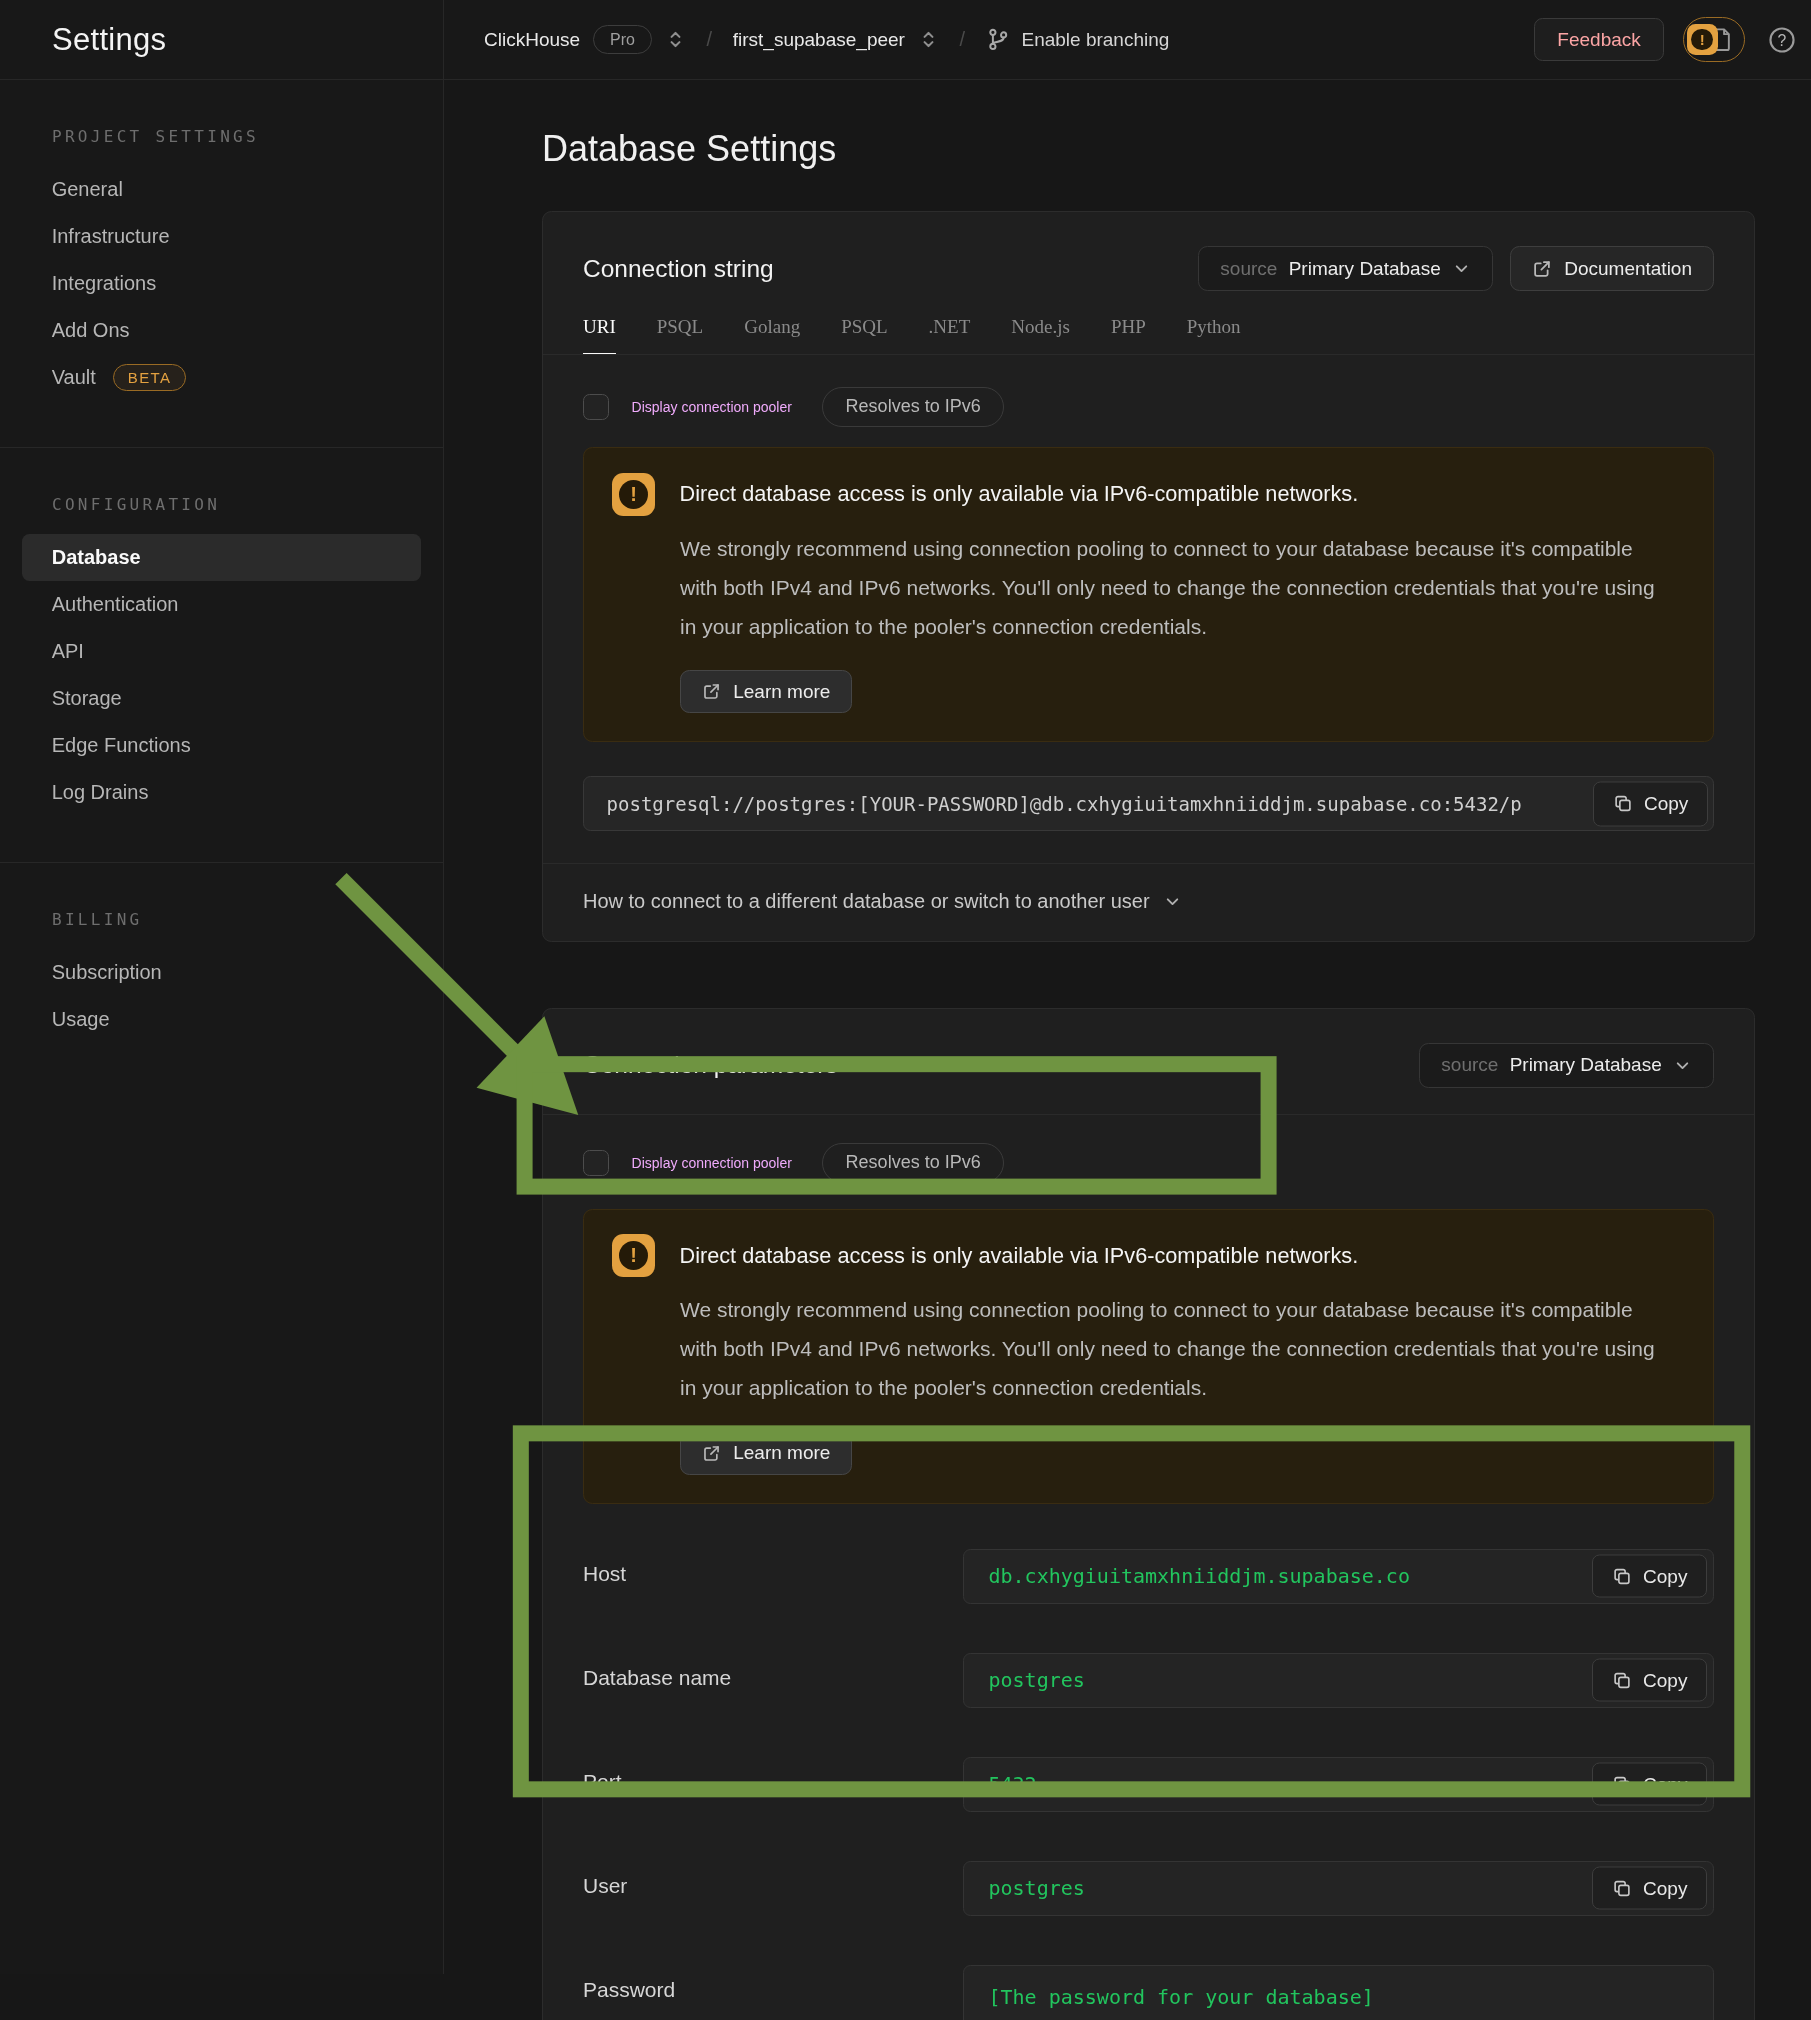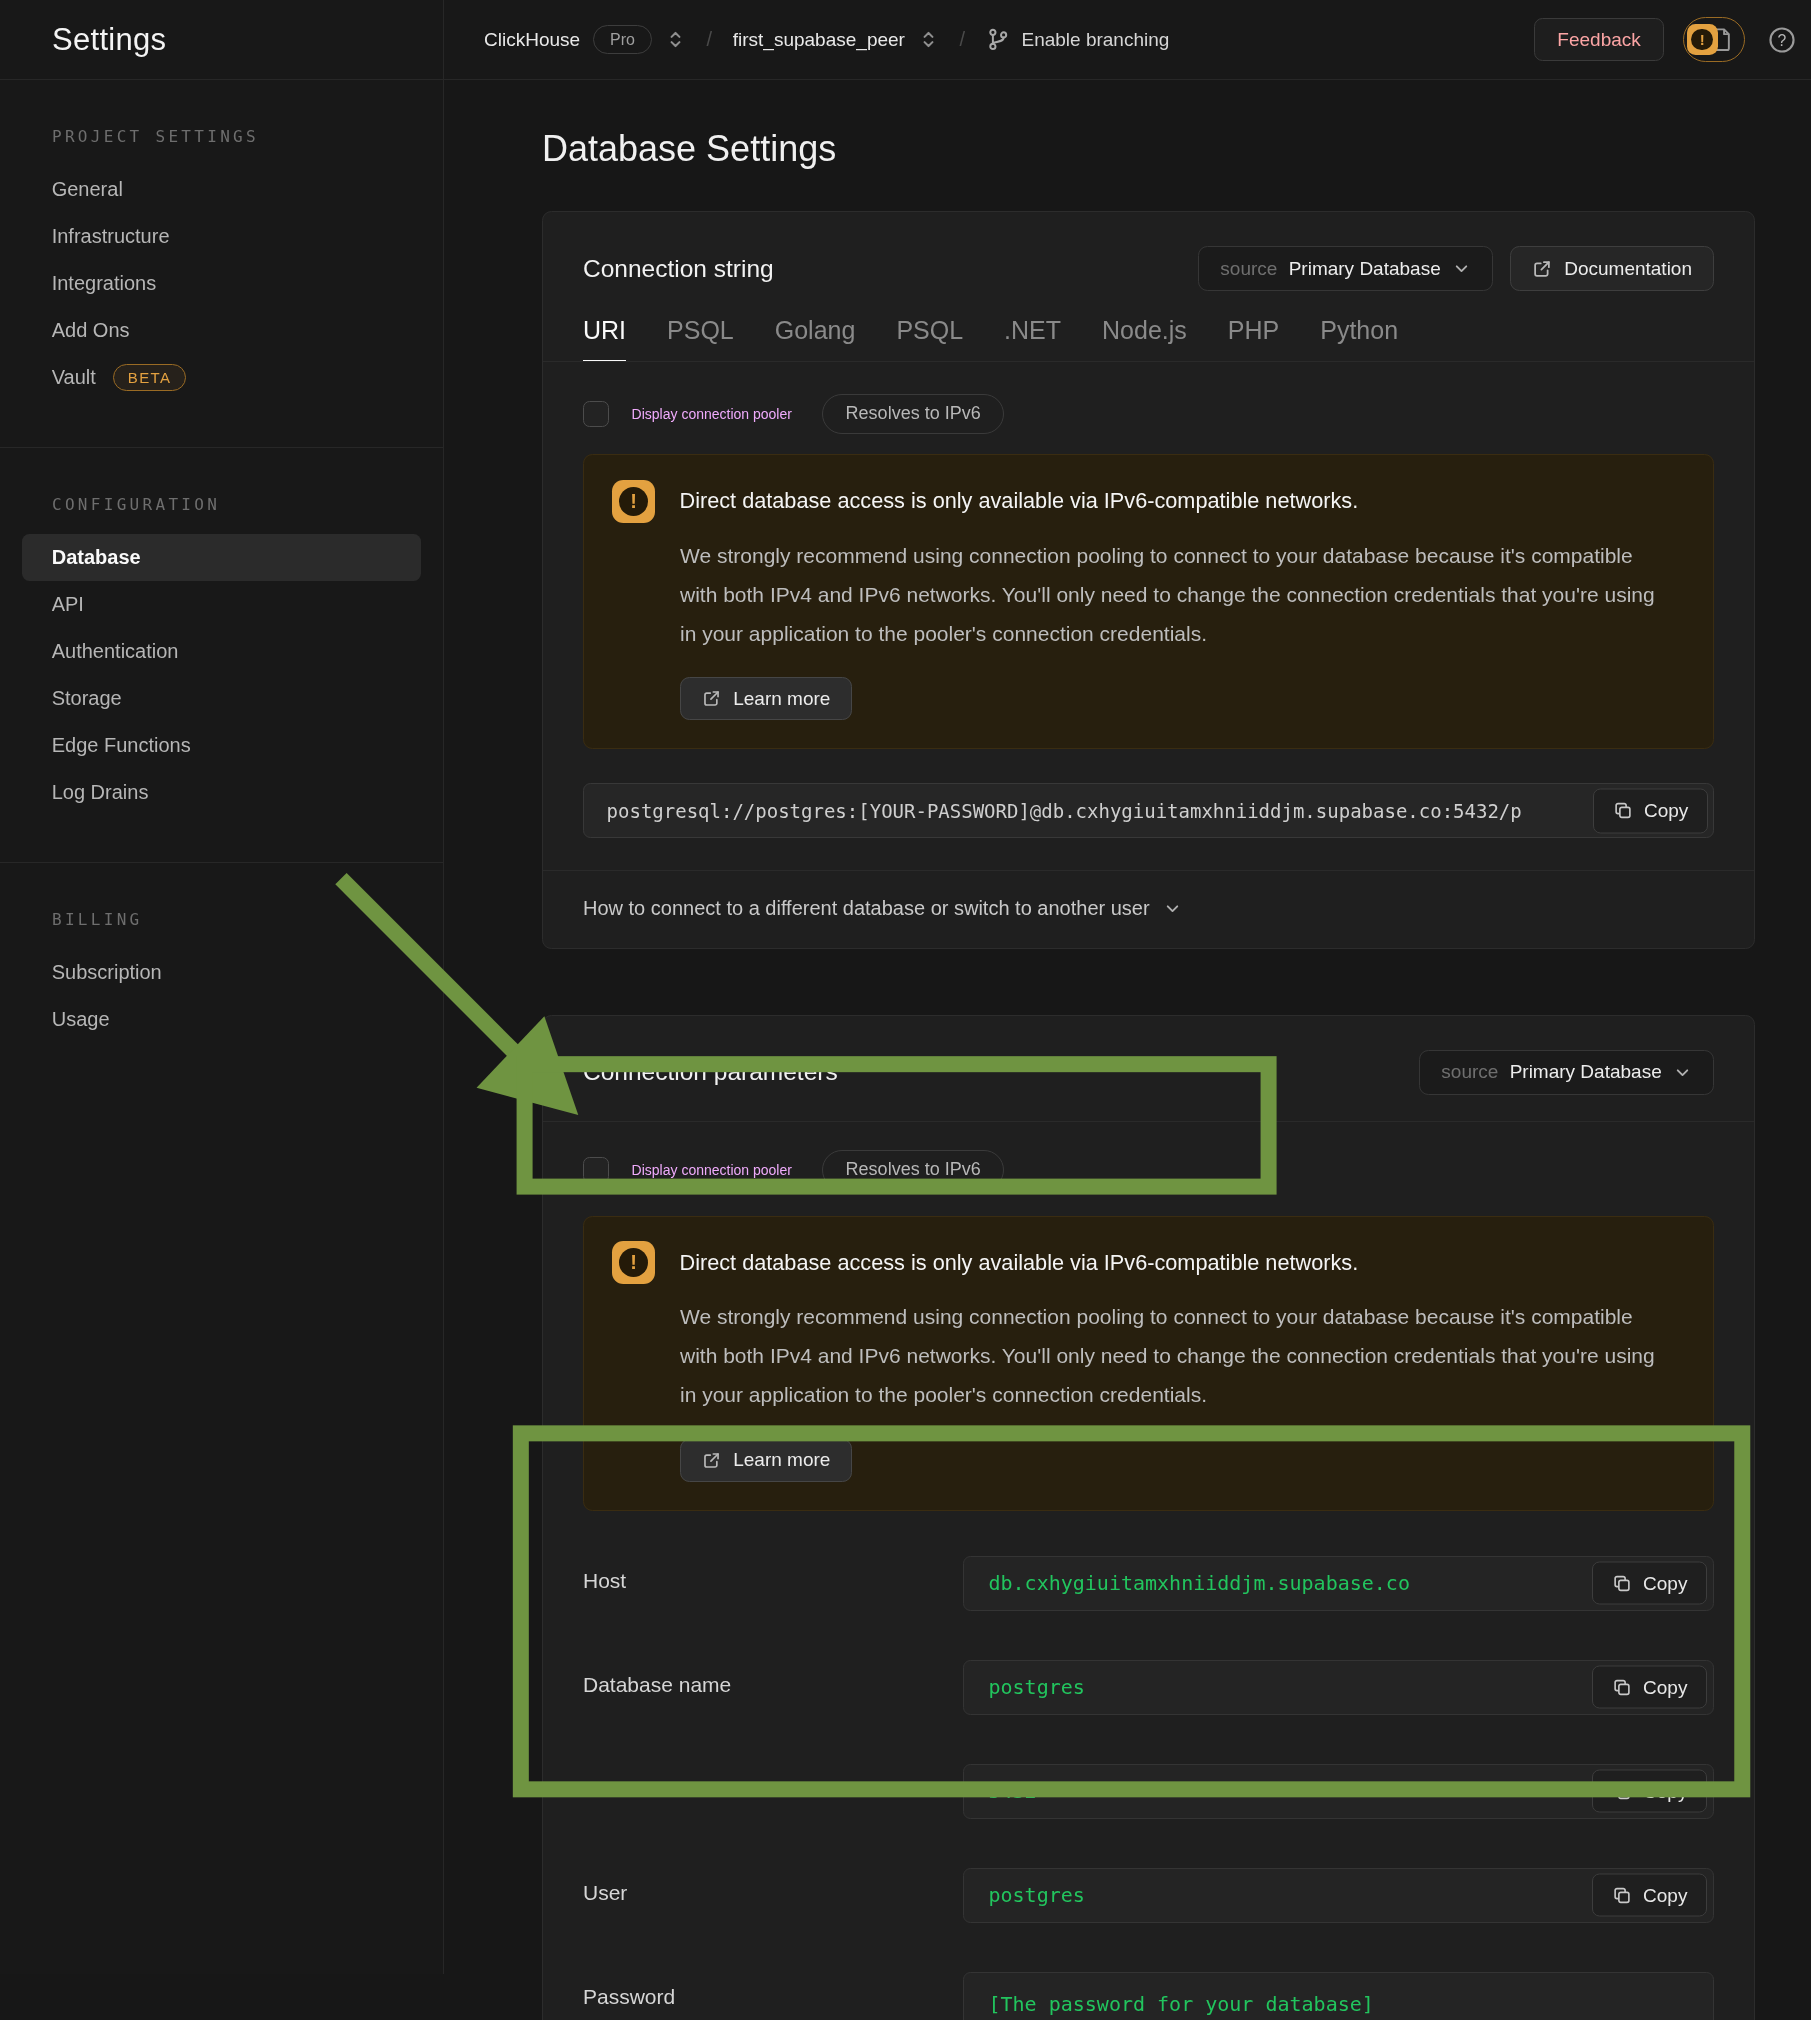--- a/index.html
+++ b/index.html
@@ -105,7 +105,7 @@
   }
 
   .tabs { display:flex; gap:41px; padding:0 40px; margin-top:24.5px; border-bottom:0.9px solid #2a2a2a; }
-  .tab { font-size:25px; color:#8a8a8a; padding-bottom:15px; border-bottom:1.9px solid transparent; cursor:pointer; }
+  .tab { font-size:19px; color:#8a8a8a; padding-bottom:15px; border-bottom:1.9px solid transparent; cursor:pointer;font-family:Liberation Serif, serif; }
   .tab.active { color:#fafafa; border-bottom-color:#fafafa; }
 
   .pooler-row { display:flex; align-items:center; gap:22.6px; padding:32px 40px 9.4px 40px; }

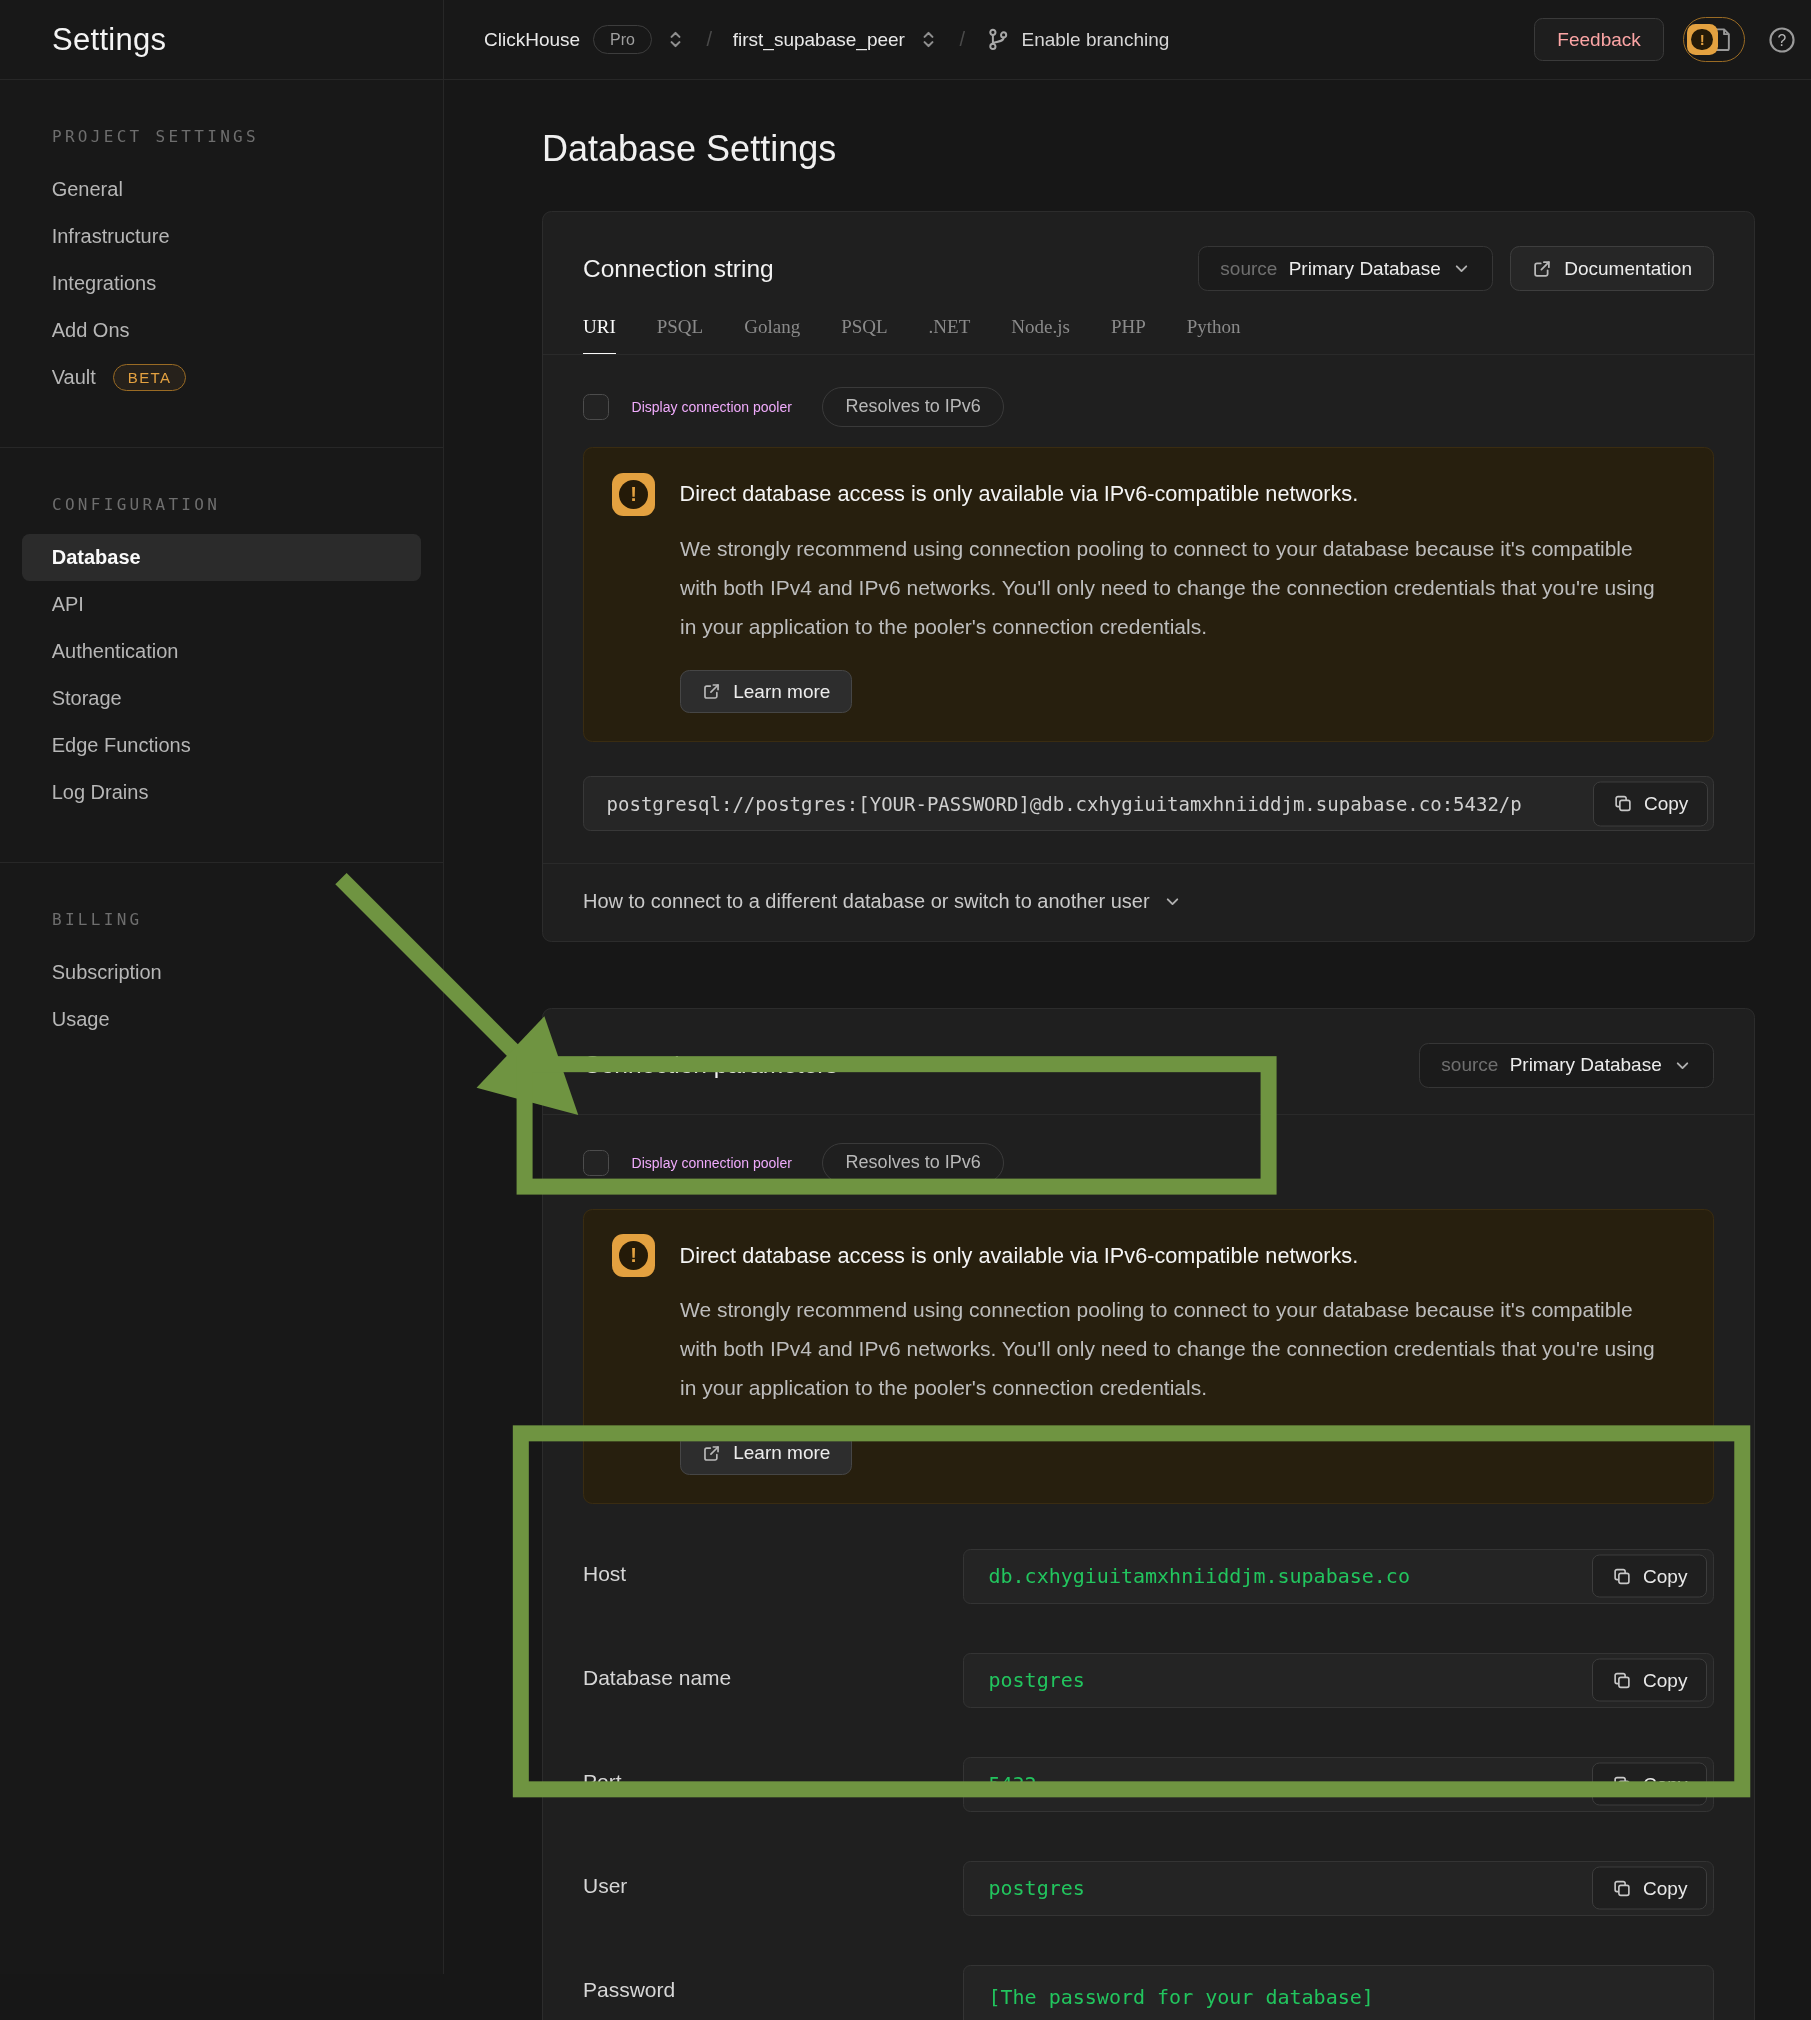--- a/index.html
+++ b/index.html
@@ -215,10 +215,10 @@
         <span>Database</span>
       </div>
     <div class="nav-item">
+        <span>Authentication</span>
+      </div>
+    <div class="nav-item">
         <span>API</span>
-      </div>
-    <div class="nav-item">
-        <span>Authentication</span>
       </div>
     <div class="nav-item">
         <span>Storage</span>

